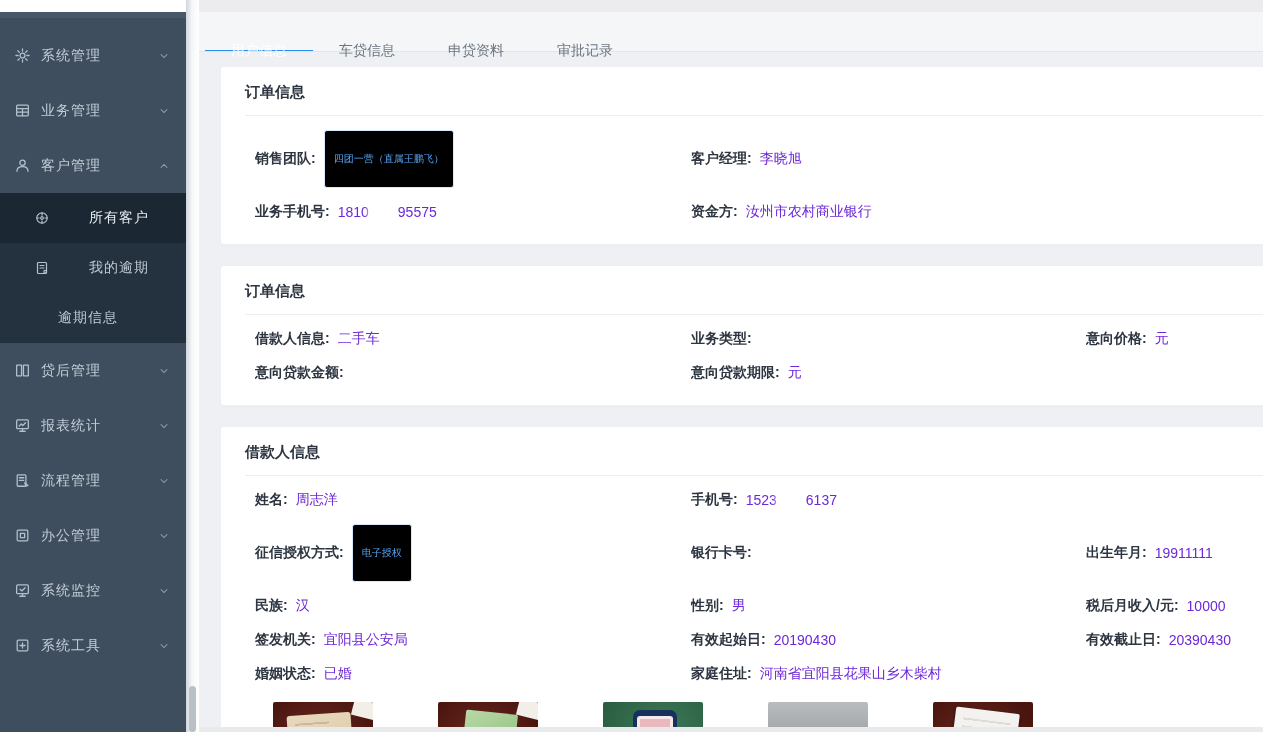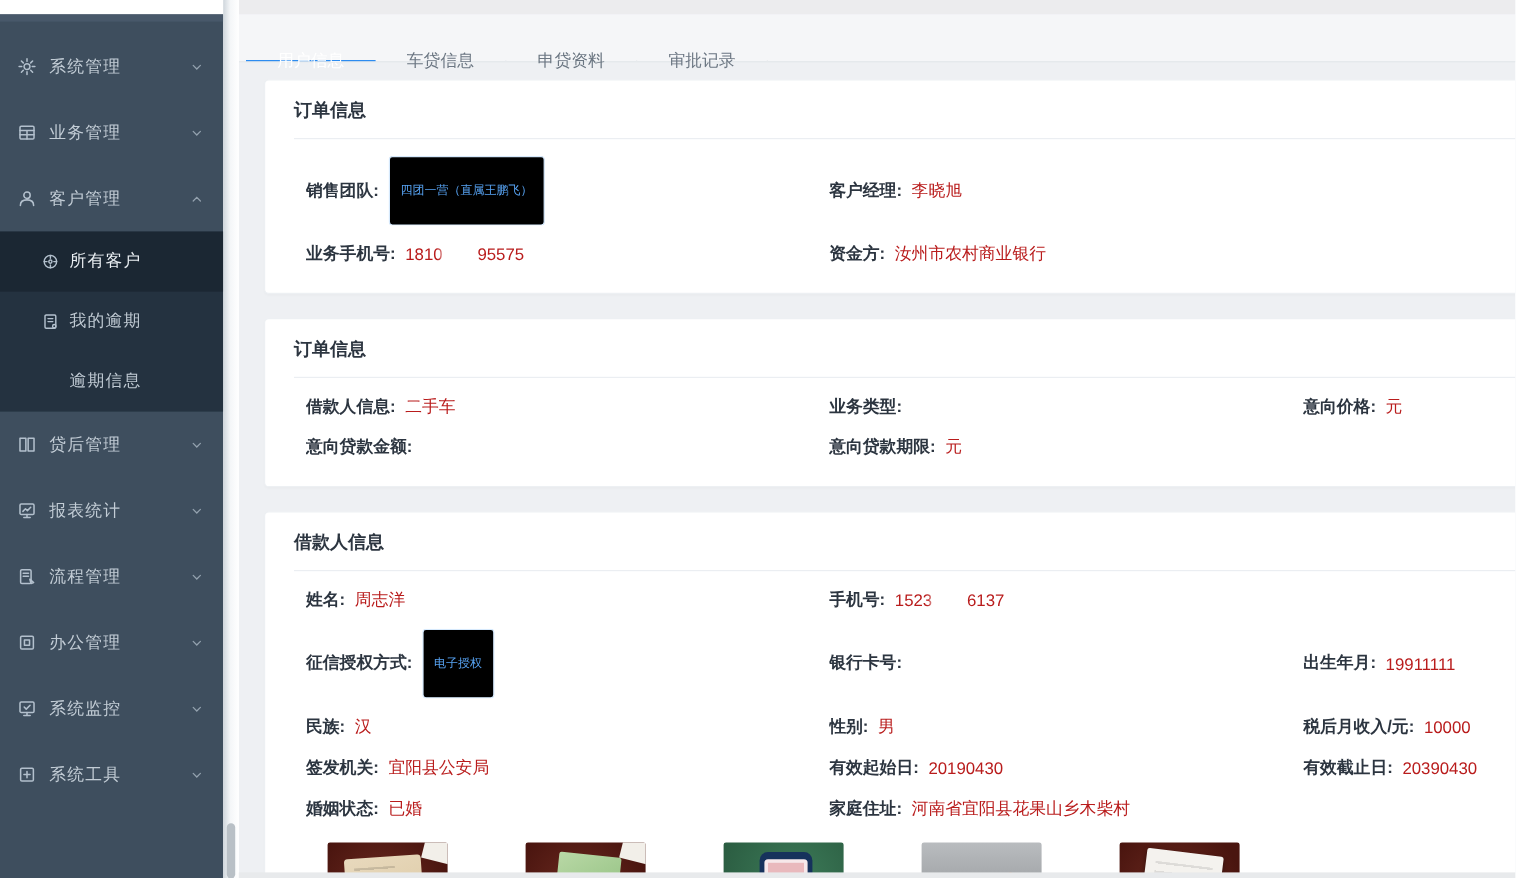--- a/index.html
+++ b/index.html
@@ -54,7 +54,7 @@
     margin-top:14px; min-height:20px; }
   .cell { display:flex; align-items:center; white-space:nowrap; overflow:hidden;margin-left:10px; }
   .lbl { font-size:14px; font-weight:700; color:#2c3540; margin-right:8px; }
-  .val { font-size:14px; color:#b91c1c; }
+  .val { font-size:14px; color:#6d28d9; }
   .mask { display:inline-block; width:27px; height:15px; background:#fff;
     border-radius:2px; margin:0 1px; vertical-align:-2px;
     box-shadow:0 0 4px 2px rgba(255,255,255,0.95); }

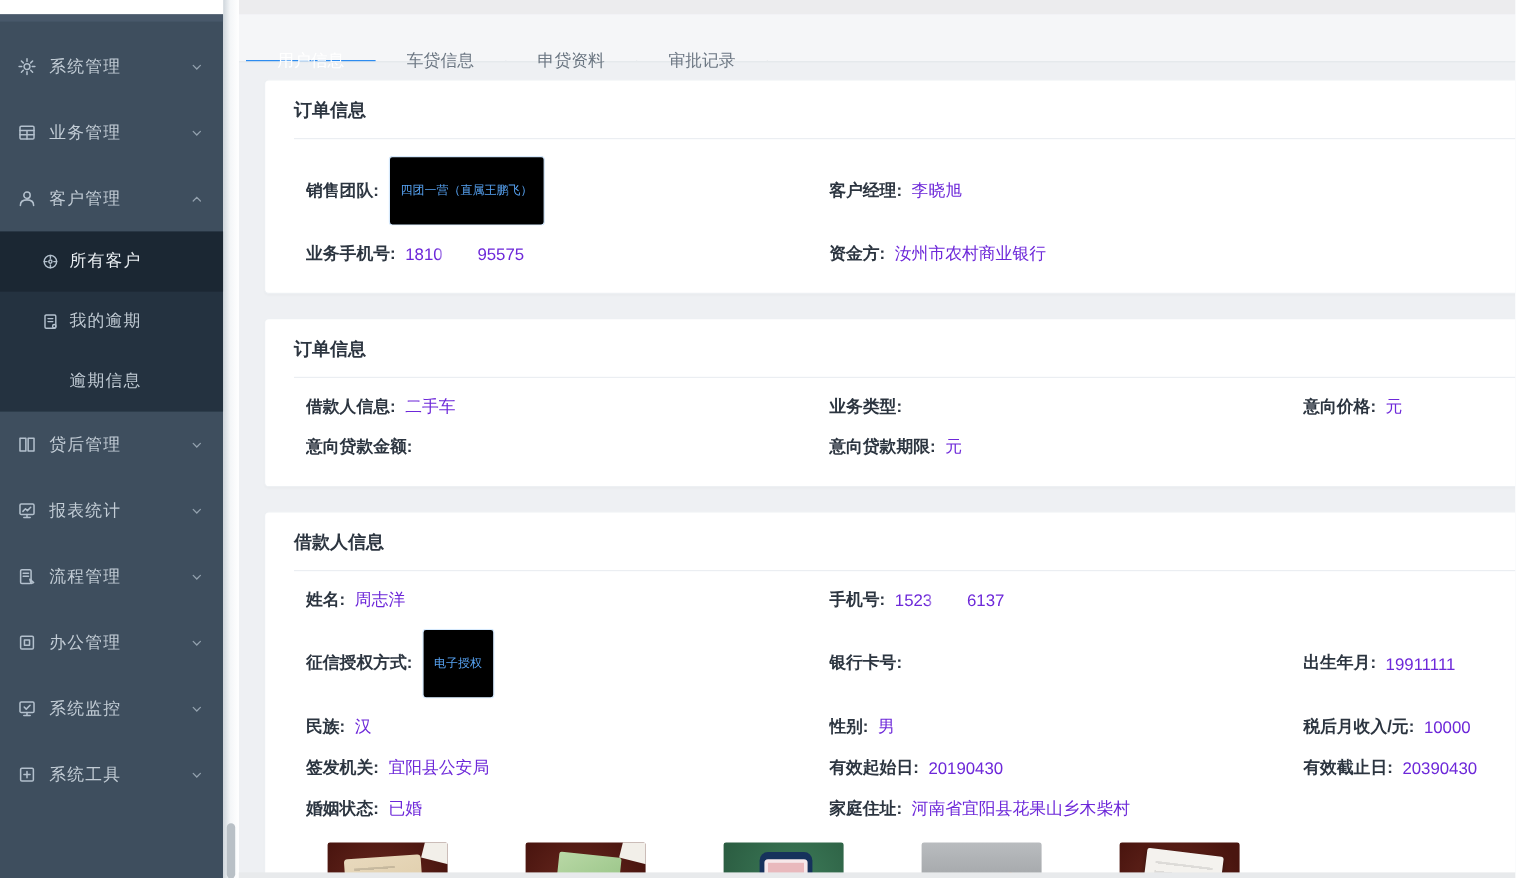--- a/index.html
+++ b/index.html
@@ -22,7 +22,7 @@
   .chev.up { transform:rotate(180deg); }
   .submenu { background:#243240; }
   .sub-item { height:50px; display:flex; align-items:center; padding-left:34px;
-    color:#bfc9d2; font-size:14px; letter-spacing:1px; cursor:pointer; }
+    color:#bfc9d2; font-size:14px; letter-spacing:1px; cursor:pointer;gap:31px; }
   .sub-item.active { background:#1b2733; color:#e9eef2; }
   .sub-item .icn { width:16px; height:16px; margin-right:8px; }
   .sub-item.noicon { padding-left:58px; }

